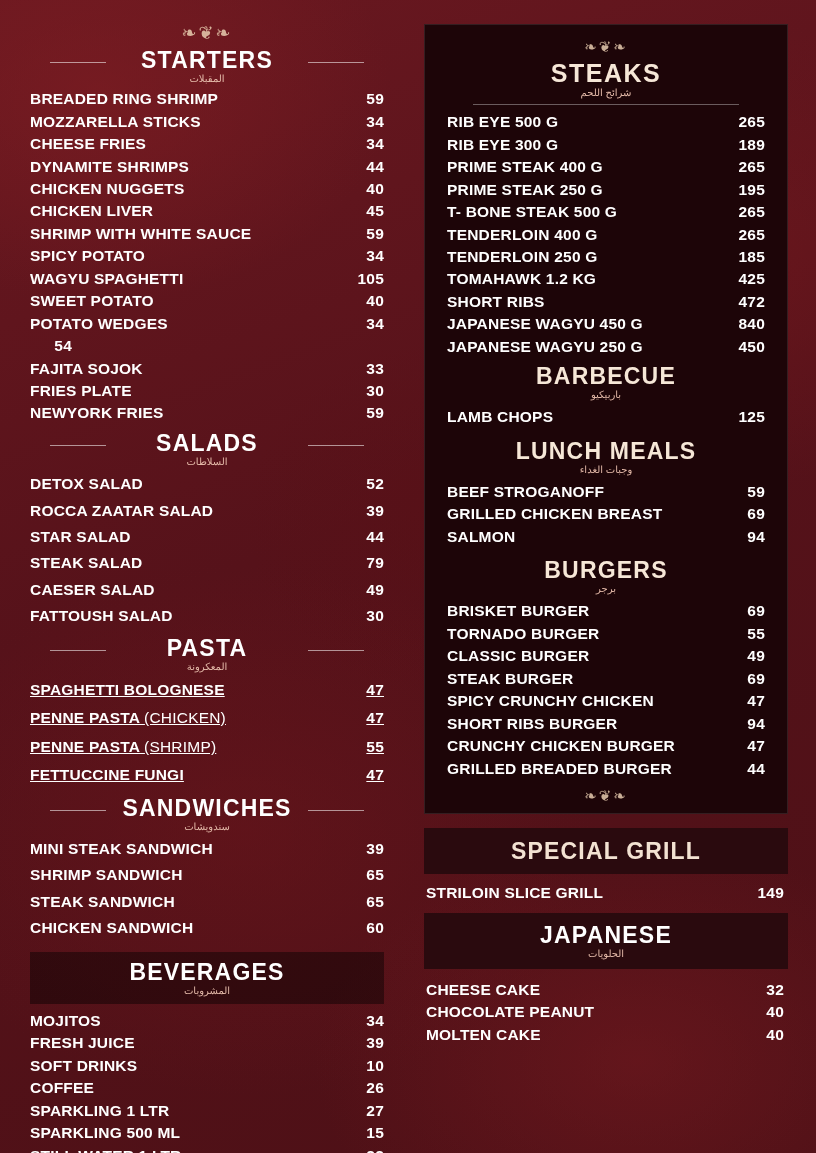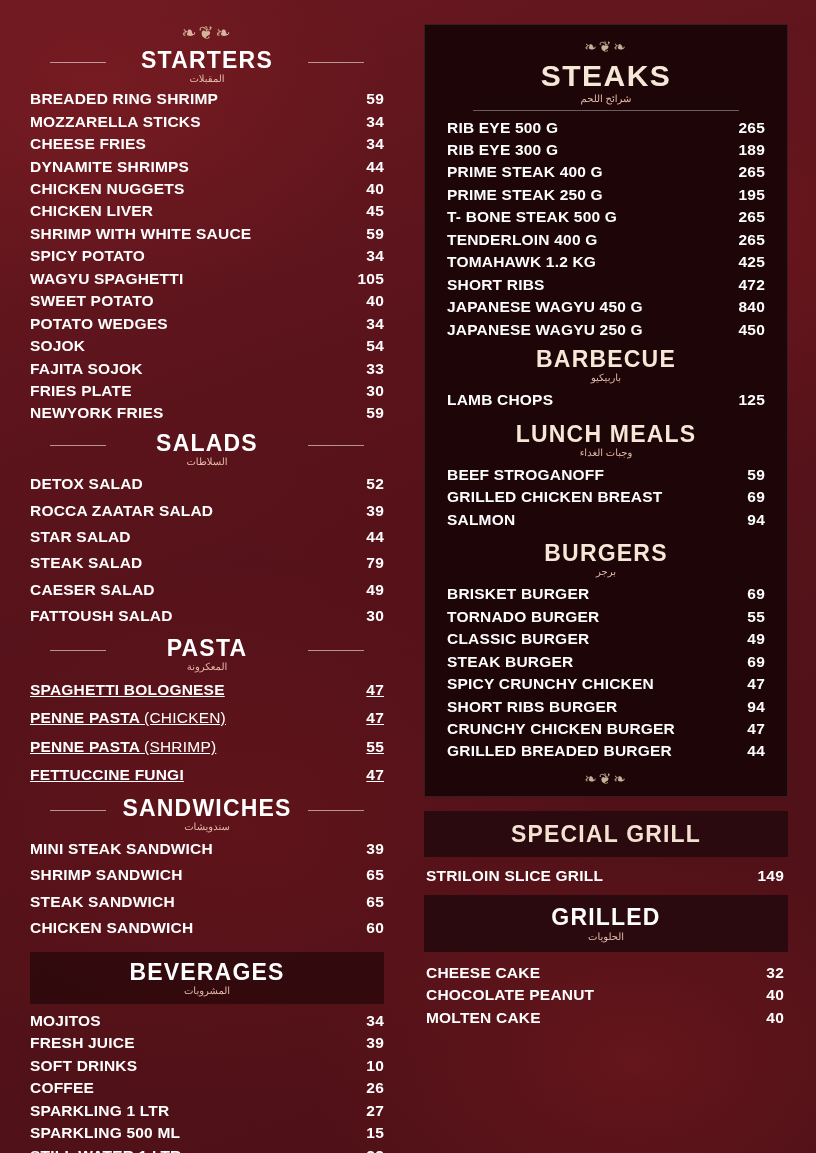--- a/index.html
+++ b/index.html
@@ -130,7 +130,7 @@
   .dark-panel .row { color: #ffffff; }
 
   .steaks-title {
-    font-size: 30px;
+    font-size: 25px;
     letter-spacing: 1.5px;
   }
 

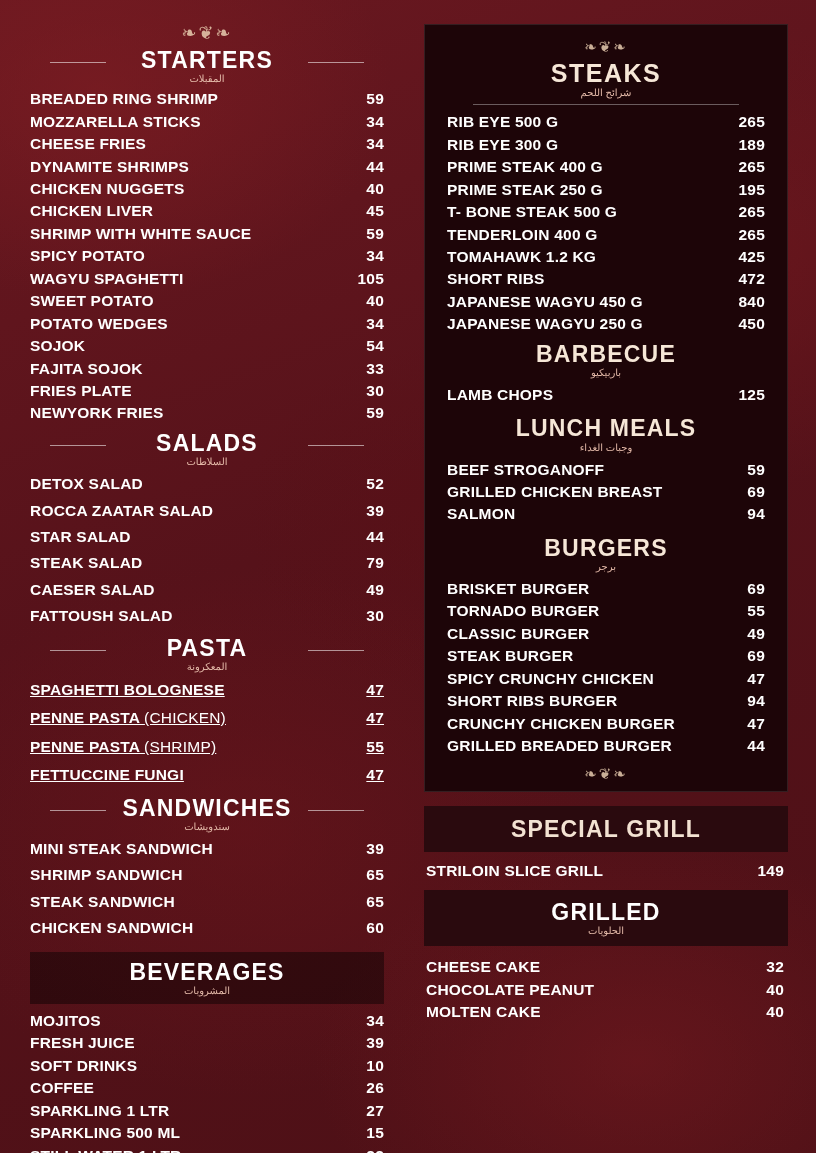--- a/index.html
+++ b/index.html
@@ -402,6 +402,10 @@
             <span class="price">265</span>
           </div>
         <div class="row">
+            <span class="name">TENDERLOIN 250 G</span>
+            <span class="price">185</span>
+          </div>
+        <div class="row">
             <span class="name">TOMAHAWK 1.2 KG</span>
             <span class="price">425</span>
           </div>

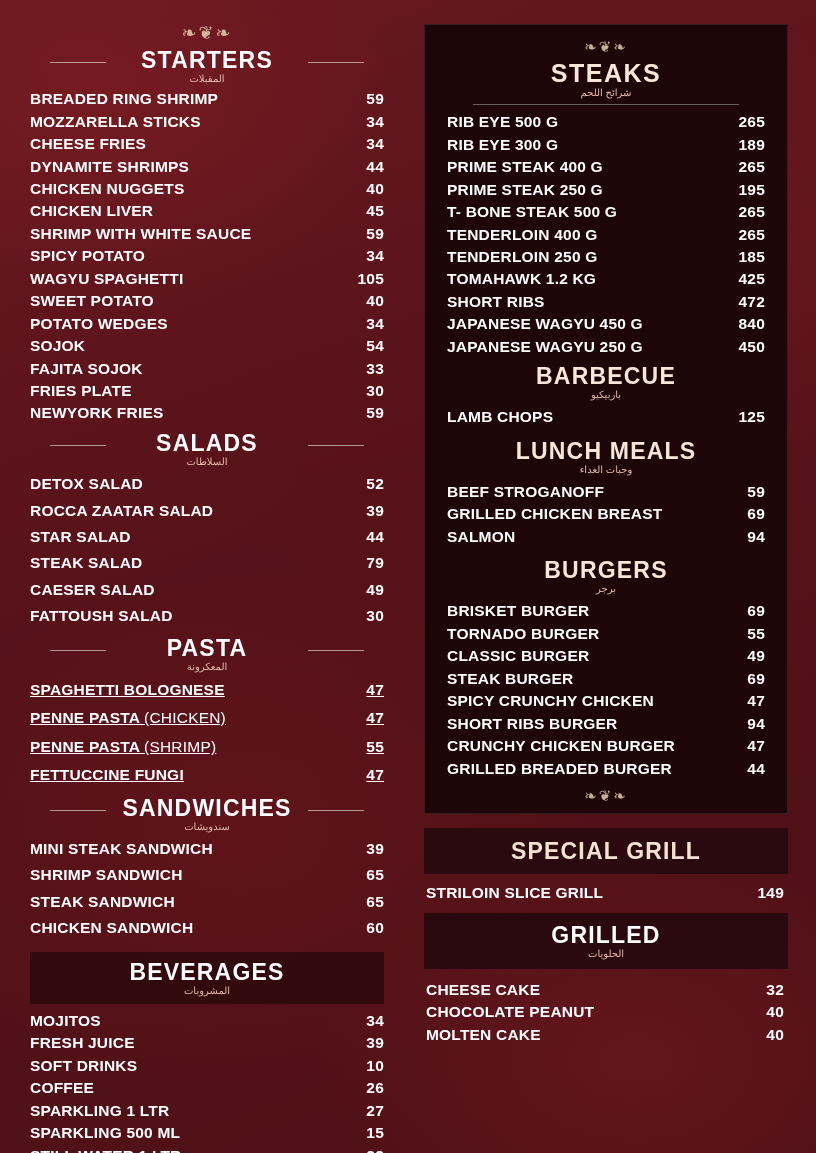--- a/index.html
+++ b/index.html
@@ -227,7 +227,6 @@
           <span class="price">34</span>
         </div>
       <div class="row">
-          <span class="name">SOJOK</span>
           <span class="price">54</span>
         </div>
       <div class="row">

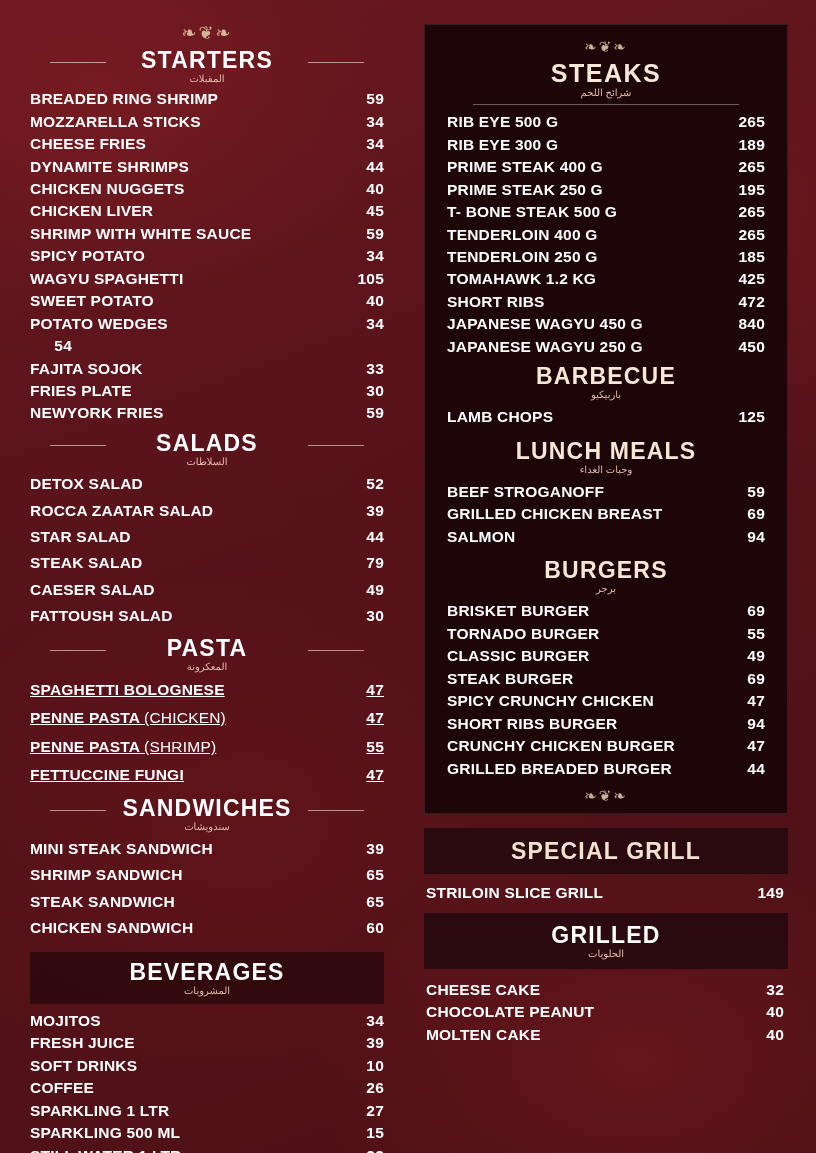--- a/index.html
+++ b/index.html
@@ -505,7 +505,7 @@
     </div>
 
     <div class="sec-head banner-dark">
-      <div class="sec-title">GRILLED</div>
+      <div class="sec-title">JAPANESE</div>
       <div class="sec-ar">الحلويات</div>
     </div>
     <div class="items plain-list">

